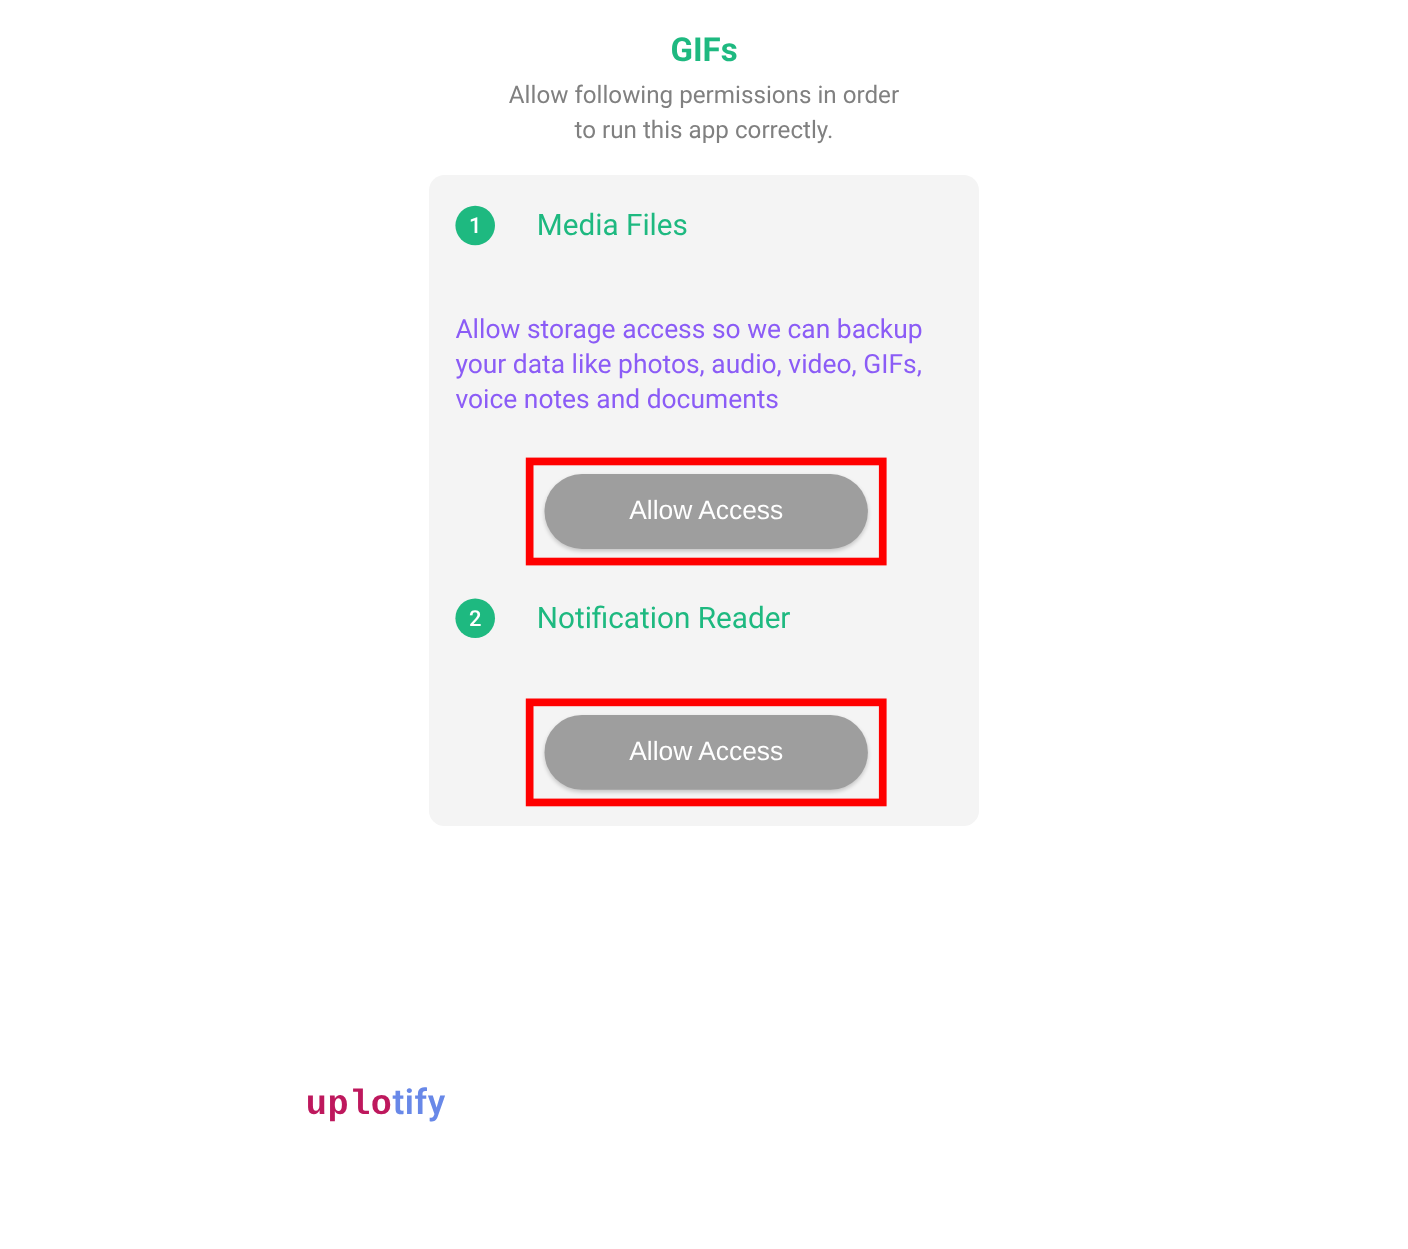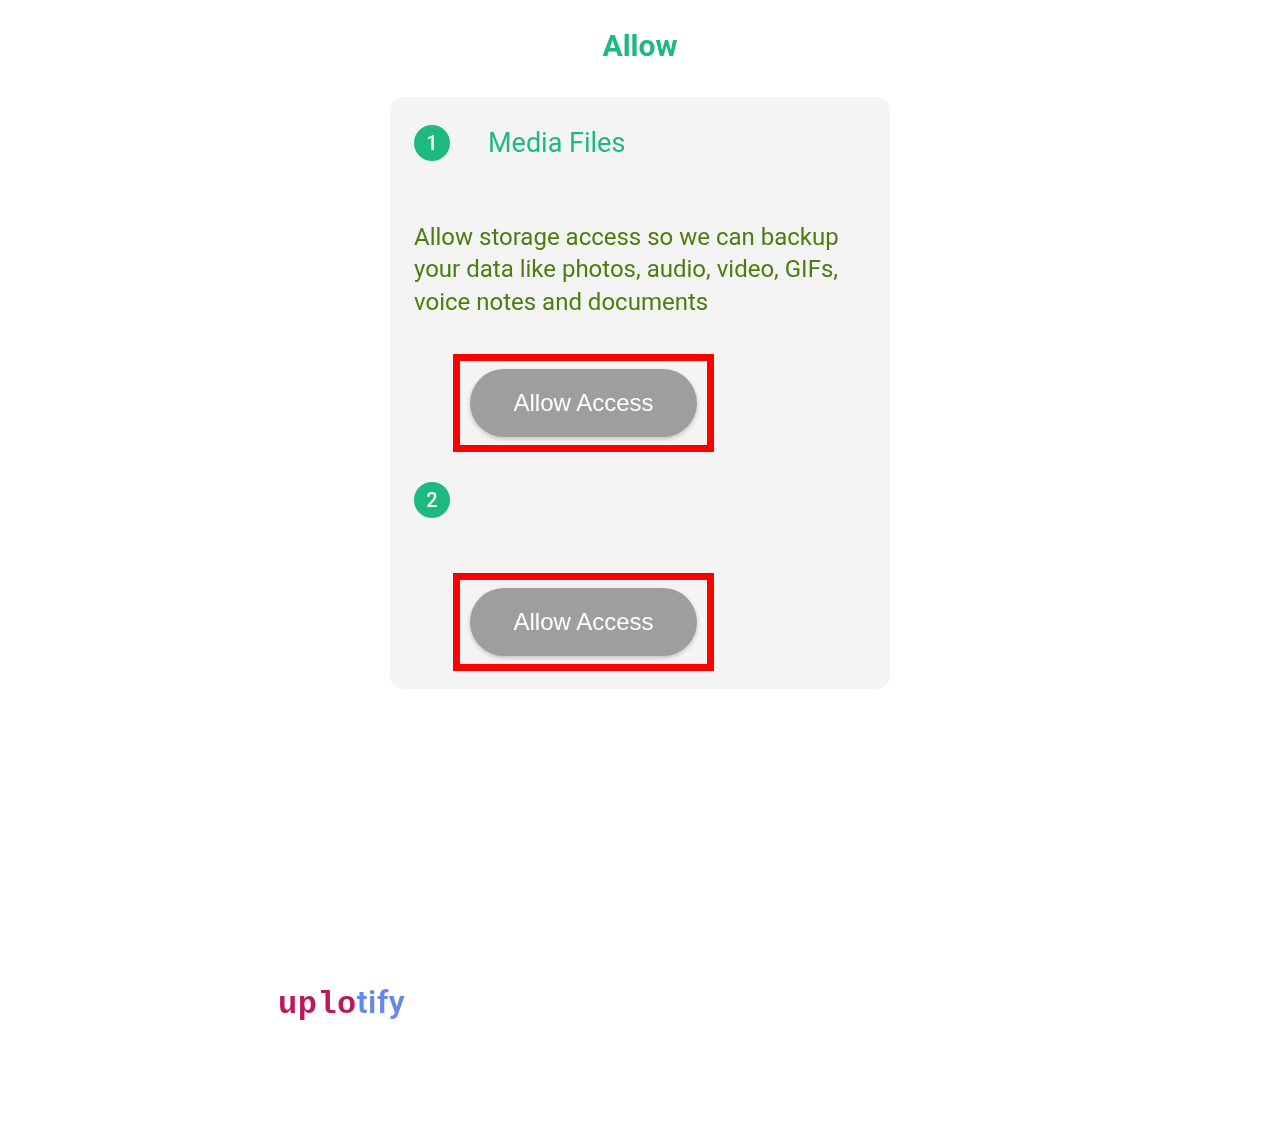--- a/index.html
+++ b/index.html
@@ -138,7 +138,7 @@
 <body>
 
 <div class="header">
-  <div class="title">Allow</div>
+  <div class="title">GIFs</div>
 </div>
 
 <div class="card">

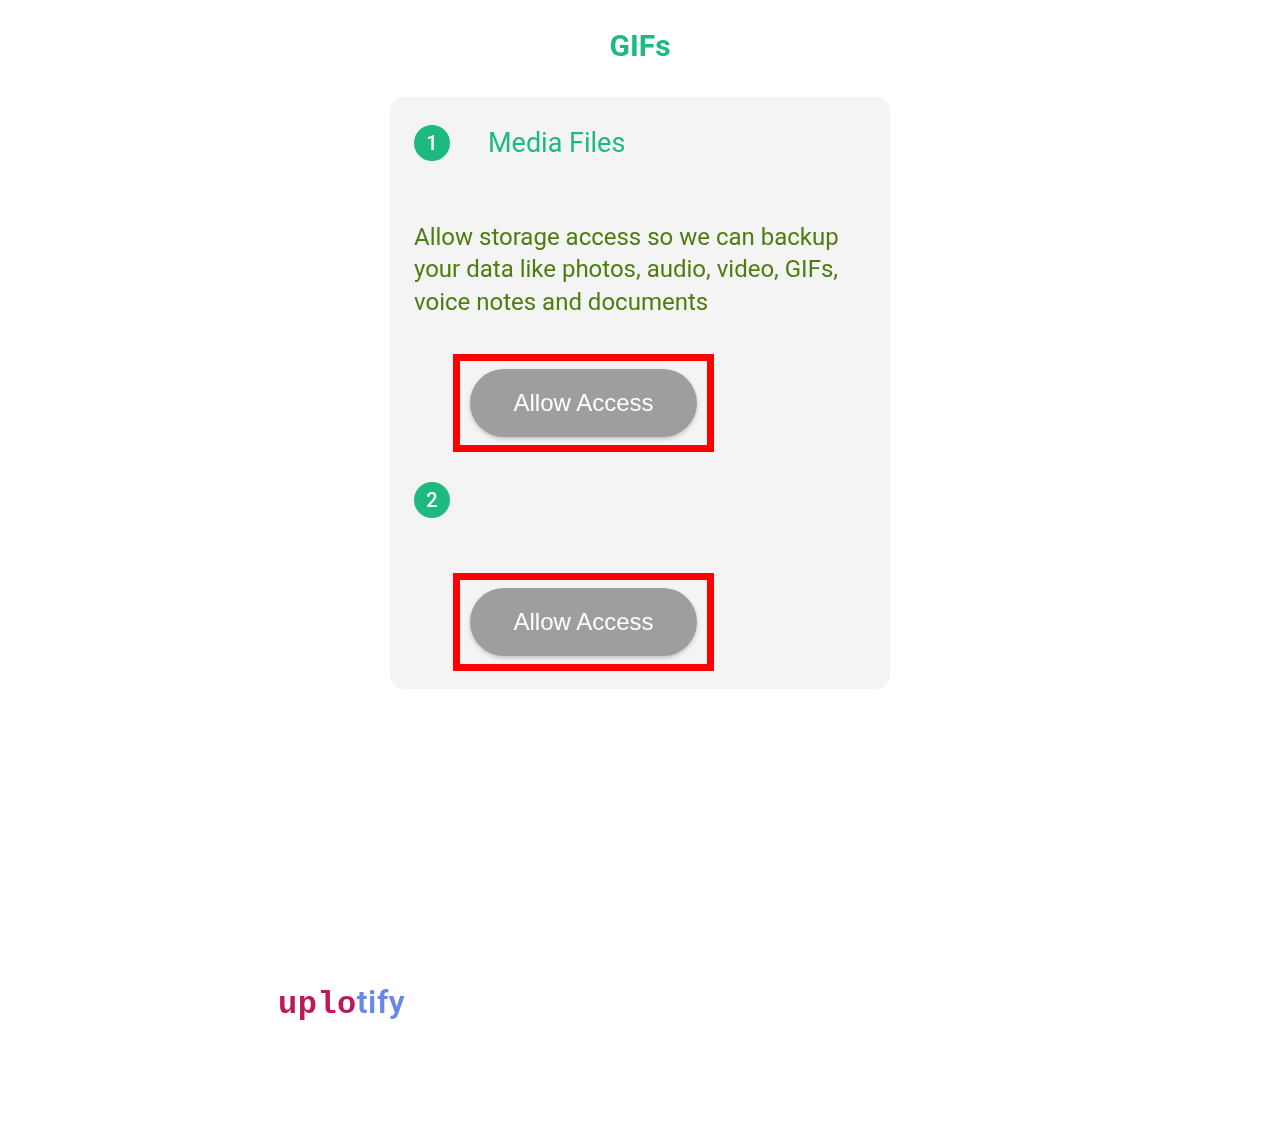--- a/index.html
+++ b/index.html
@@ -139,6 +139,7 @@
 
 <div class="header">
   <div class="title">GIFs</div>
+  <div class="subtitle">Allow following permissions in order to run this app correctly.</div>
 </div>
 
 <div class="card">

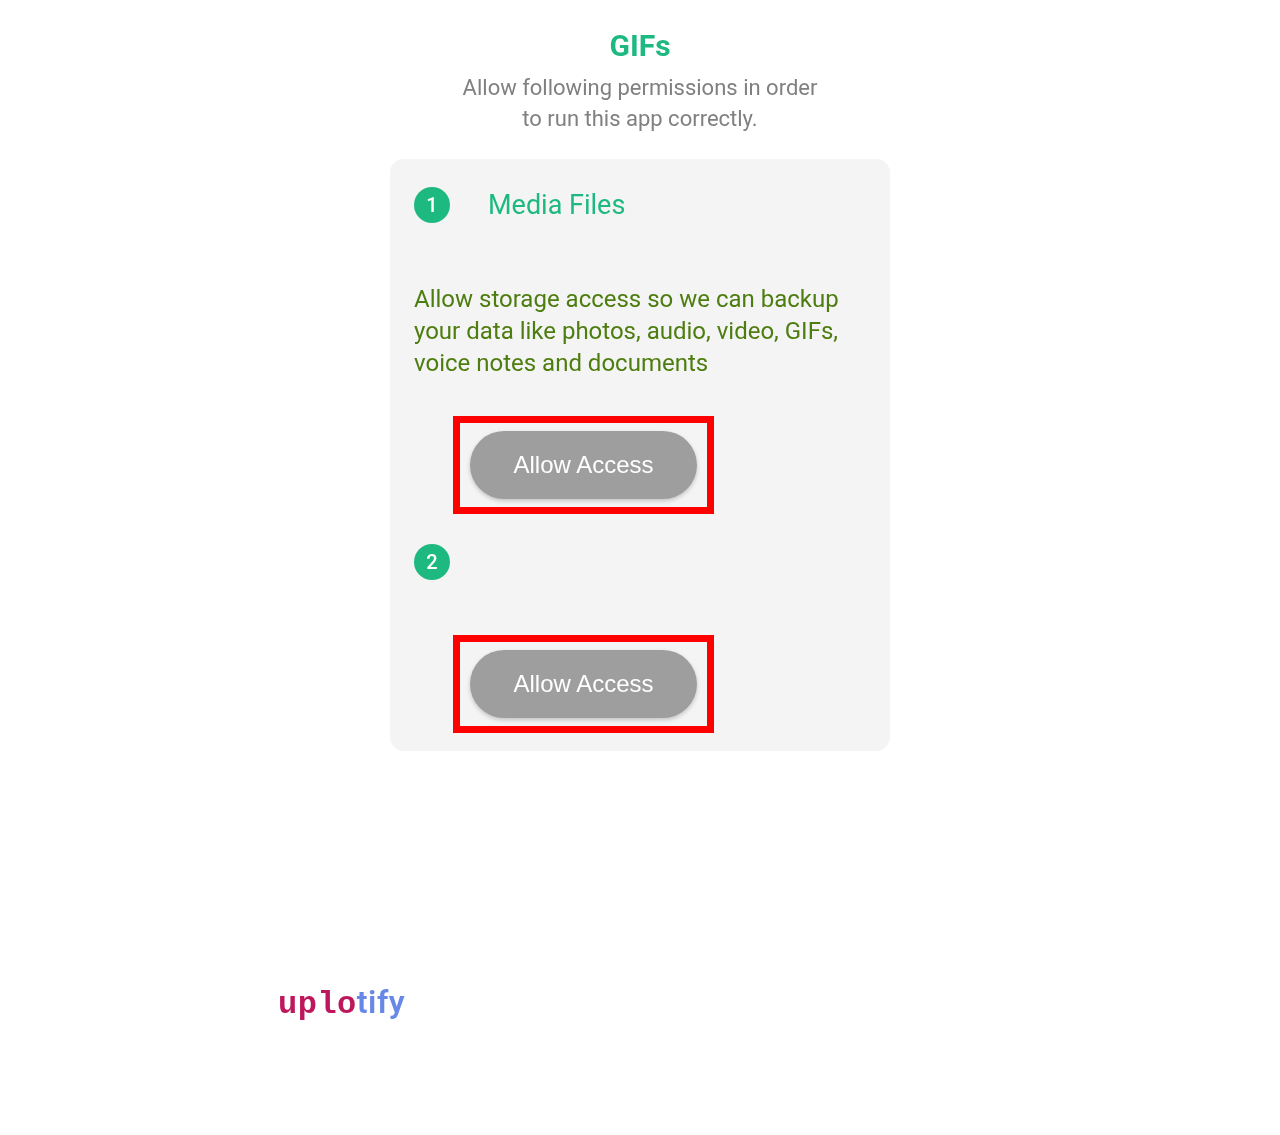--- a/index.html
+++ b/index.html
@@ -87,7 +87,7 @@
     }
     
     .section-description {
-      color: #4d7c0f;
+      color: #8b5cf6;
       font-size: 24px;
       line-height: 1.35;
       margin-bottom: 36px;

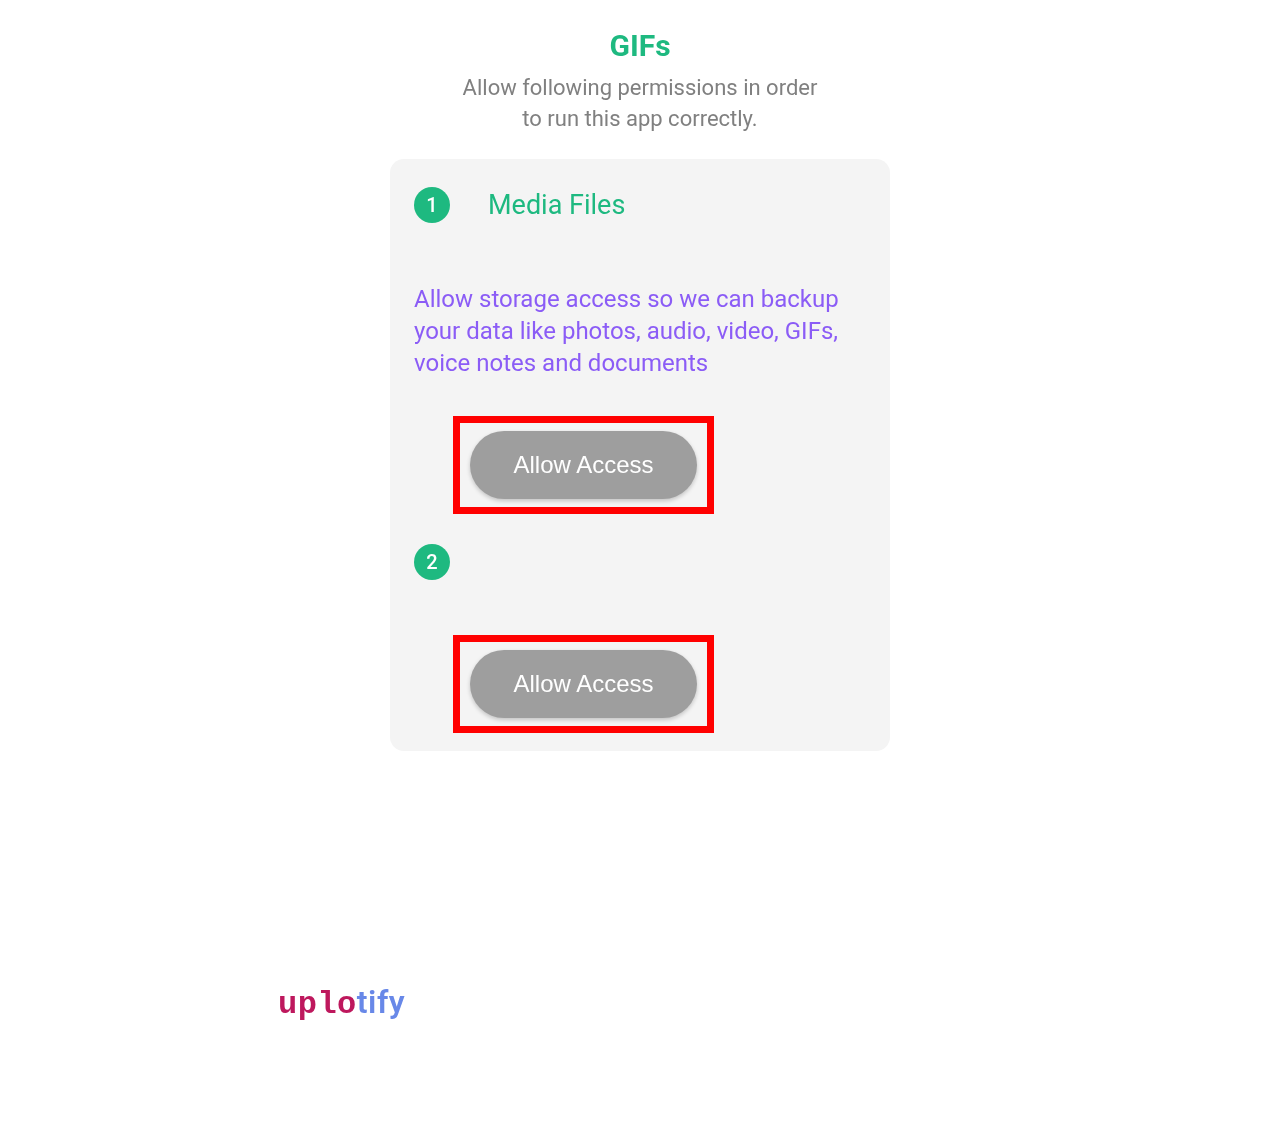--- a/index.html
+++ b/index.html
@@ -98,8 +98,8 @@
       padding: 8px 10px;
       display: flex;
       justify-content: flex-end;
-      width: 261px;
-      margin-left: 39px;
+      width: 328px;
+      margin-left: 64px;
     }
     
     .allow-button {

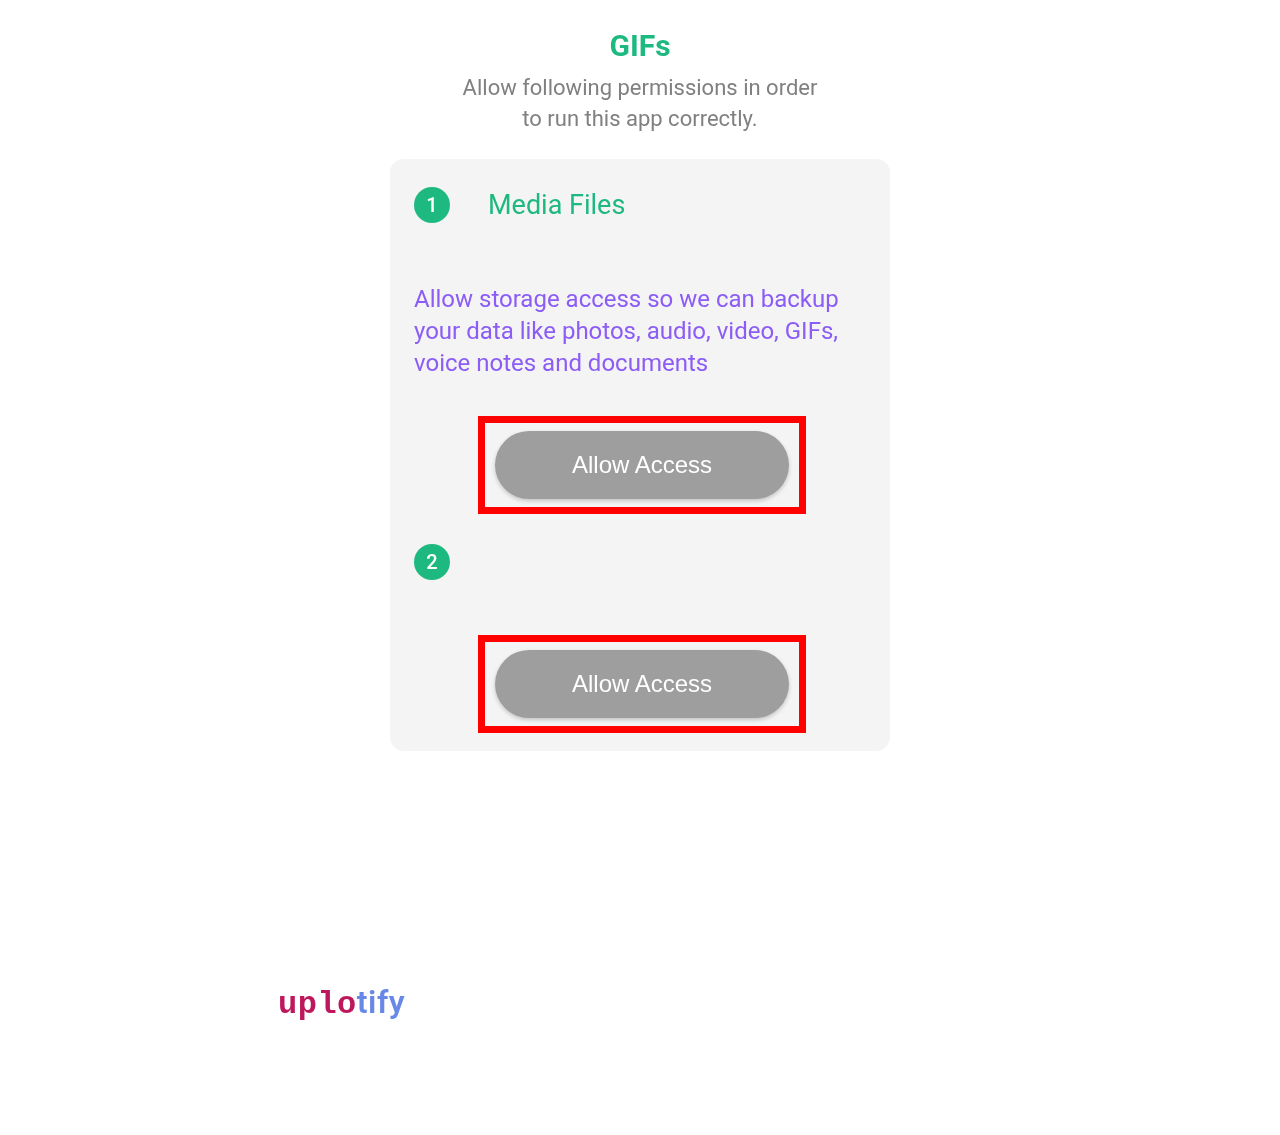--- a/index.html
+++ b/index.html
@@ -158,6 +158,7 @@
   <div class="permission-section">
     <div class="section-header second">
       <div class="step-badge">2</div>
+      <div class="section-title">Notification Reader</div>
     </div>
     <div class="button-highlight">
       <button class="allow-button">Allow Access</button>

